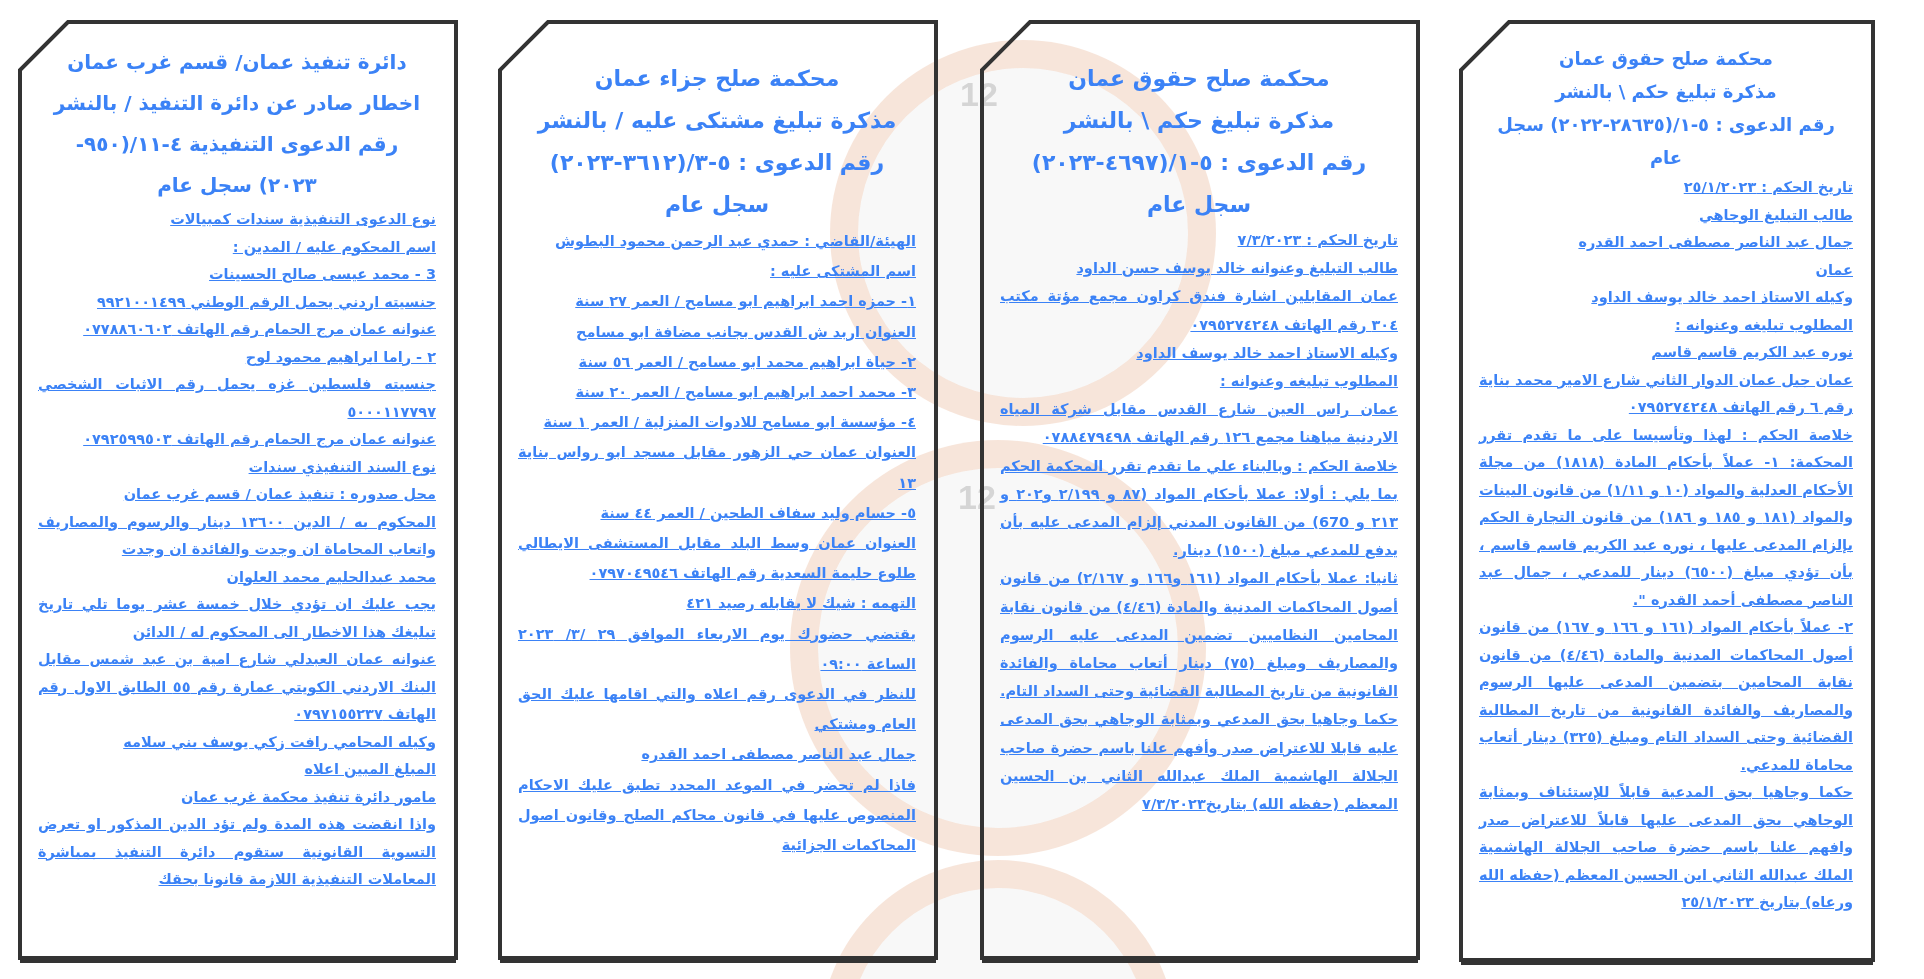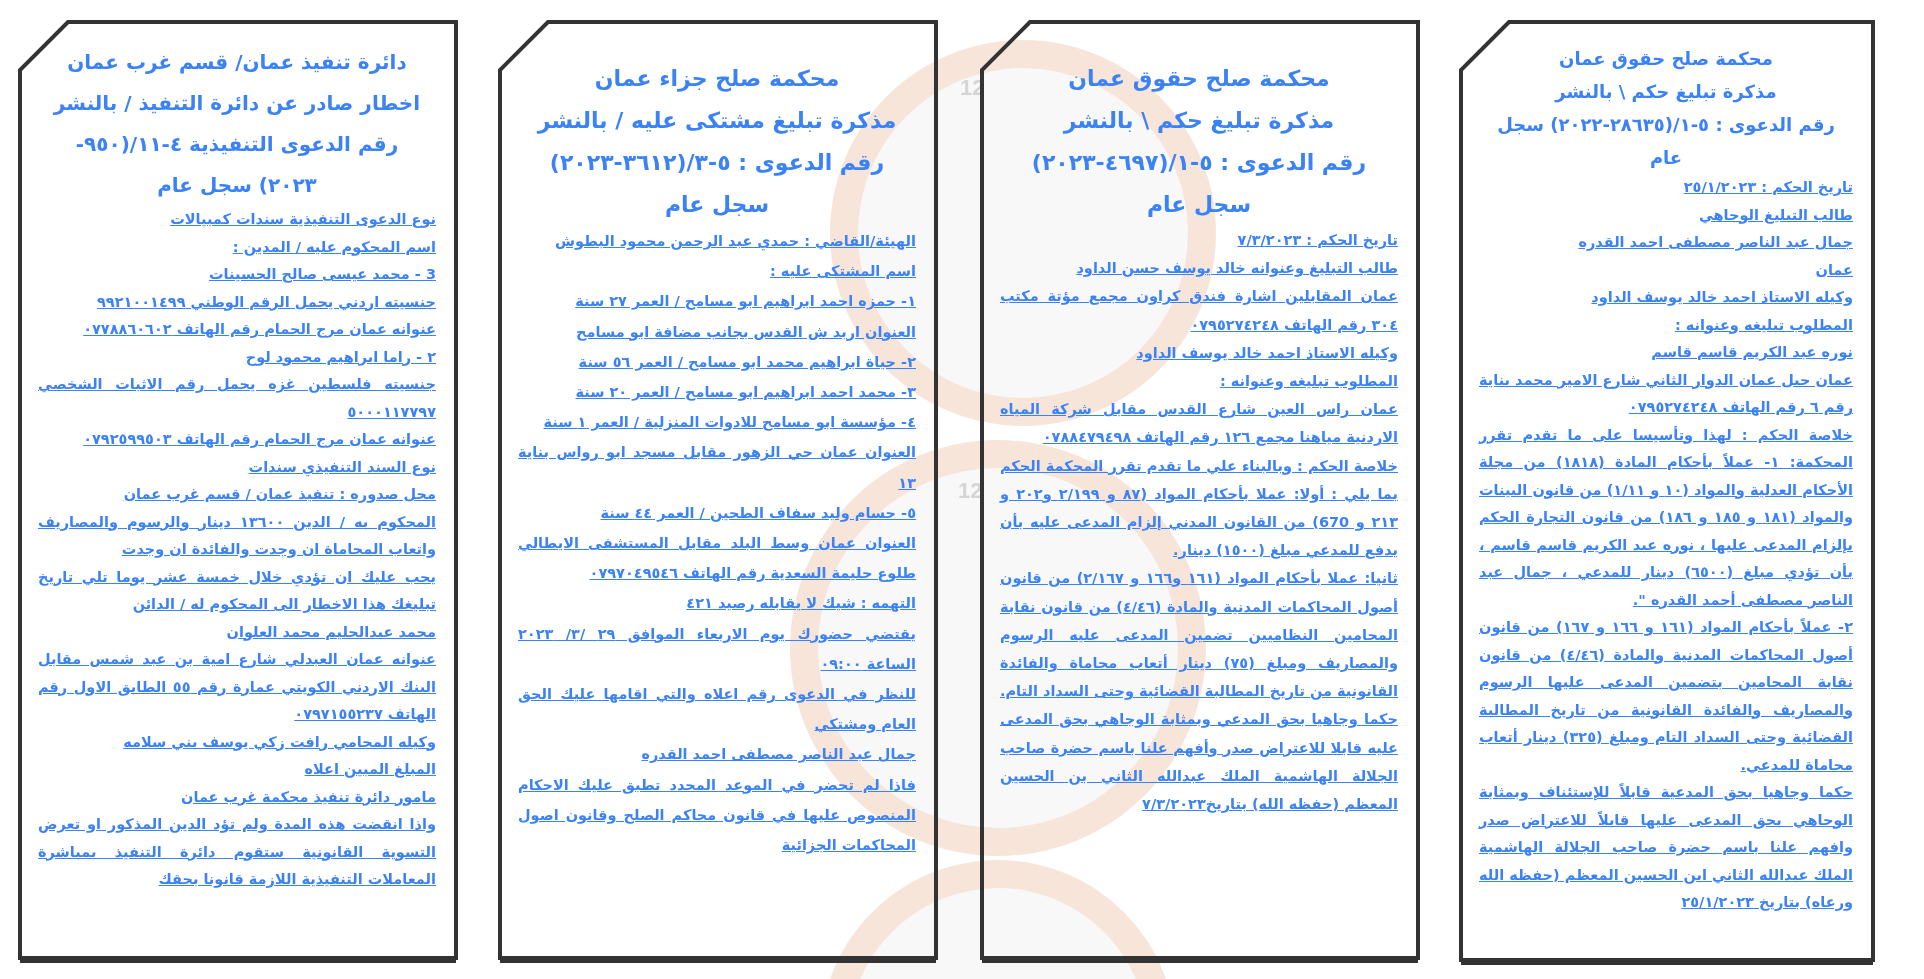--- a/index.html
+++ b/index.html
@@ -9,7 +9,7 @@
   }
   .watermark { position:absolute; border-radius:50%; pointer-events:none; z-index:0; }
   .wm-ring { border:28px solid rgba(245,180,140,0.28); background:rgba(235,235,235,0.35); }
-  .wm-num { position:absolute; color:rgba(150,150,150,0.35); font-weight:bold; font-size:22px; font-family:"Liberation Sans", sans-serif; }
+  .wm-num { position:absolute; color:rgba(150,150,150,0.35); font-weight:bold; font-size:34px; font-family:"Liberation Sans", sans-serif; }
   .notice {
     position:absolute; top:20px; box-sizing:border-box; z-index:1;
     background:transparent;

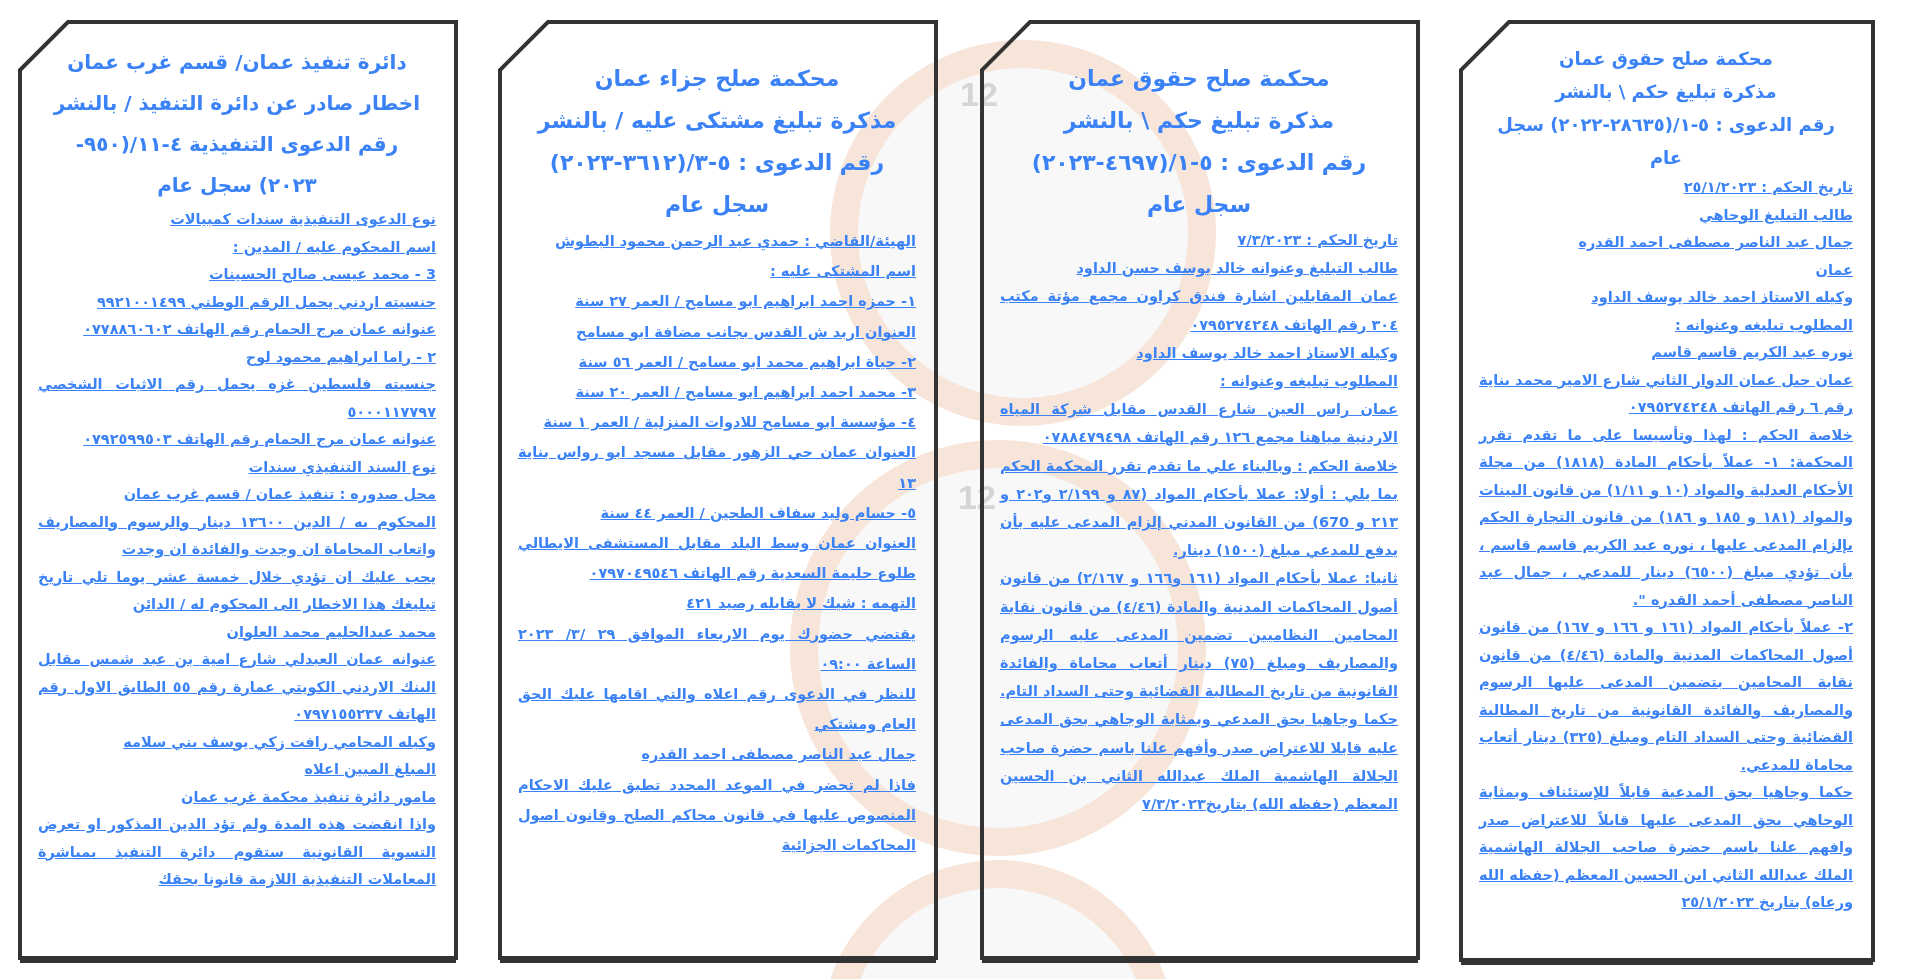--- a/index.html
+++ b/index.html
@@ -61,8 +61,8 @@
     <div class="body-line">نوع السند التنفيذي سندات</div>
     <div class="body-line">محل صدوره : تنفيذ عمان / قسم غرب عمان</div>
     <div class="body-line">المحكوم به / الدين ١٣٦٠٠ دينار والرسوم والمصاريف واتعاب المحاماة ان وجدت والفائدة ان وجدت</div>
+    <div class="body-line">محمد عبدالحليم محمد العلوان</div>
     <div class="body-line">يجب عليك ان تؤدي خلال خمسة عشر يوما تلي تاريخ تبليغك هذا الاخطار الى المحكوم له / الدائن</div>
-    <div class="body-line">محمد عبدالحليم محمد العلوان</div>
     <div class="body-line">عنوانه عمان العبدلي شارع امية بن عبد شمس مقابل البنك الاردني الكويتي عمارة رقم ٥٥ الطابق الاول رقم الهاتف ٠٧٩٧١٥٥٢٣٧</div>
     <div class="body-line">وكيله المحامي رافت زكي يوسف بني سلامه</div>
     <div class="body-line">المبلغ المبين اعلاه</div>

